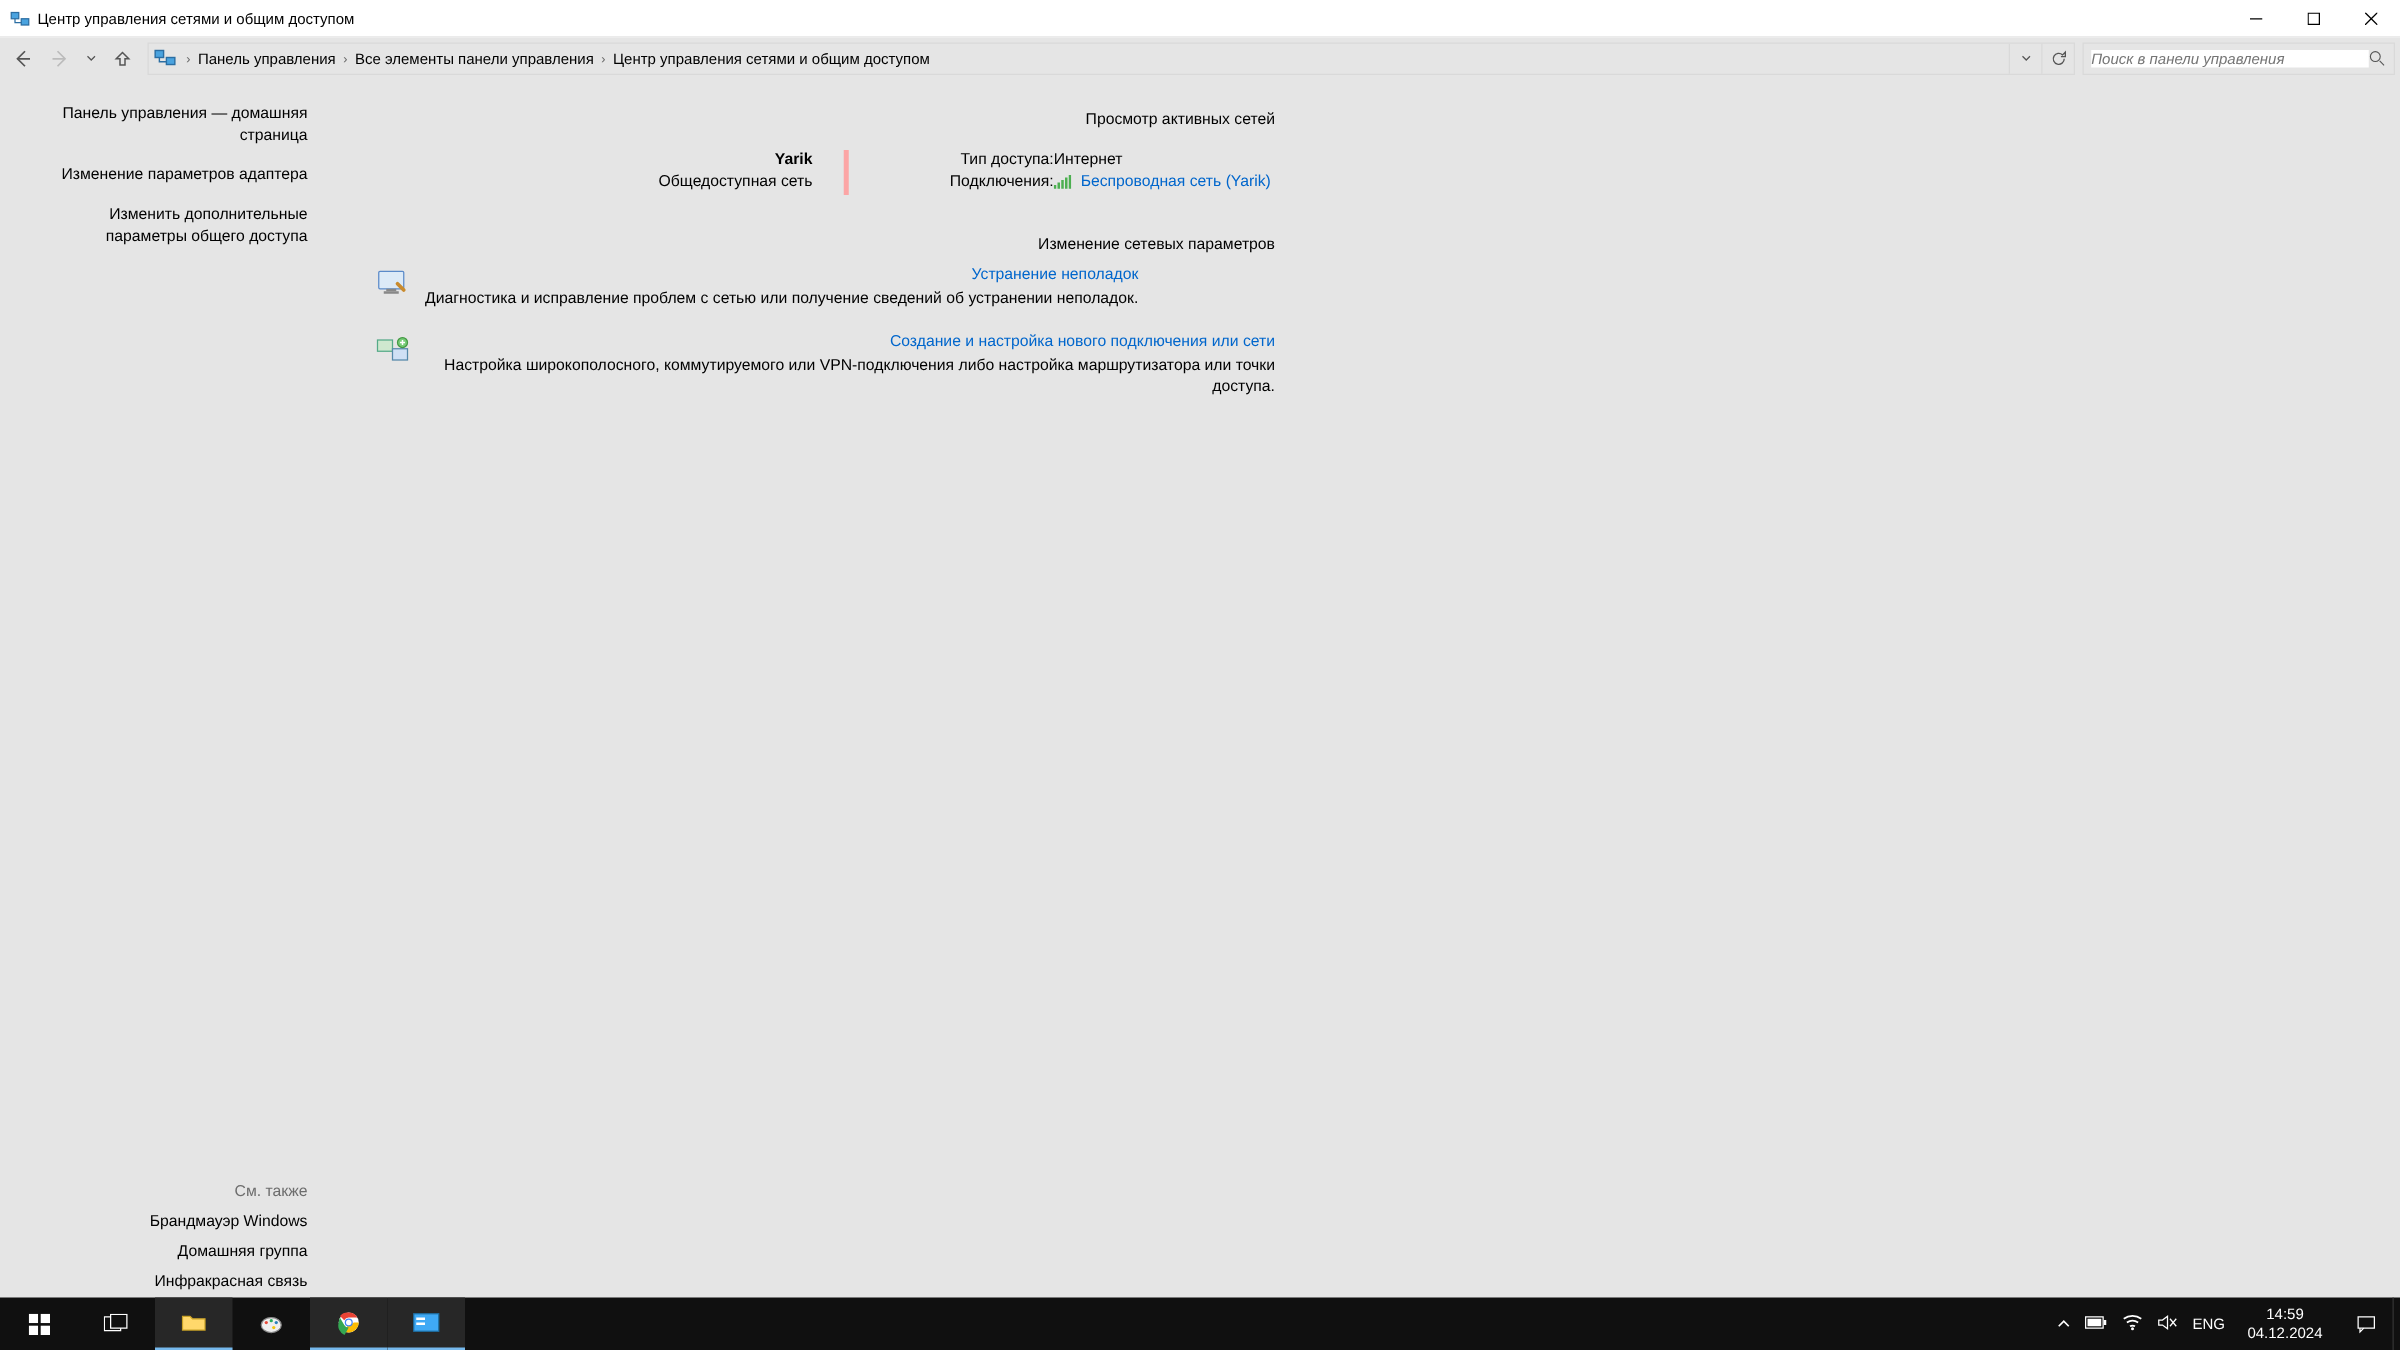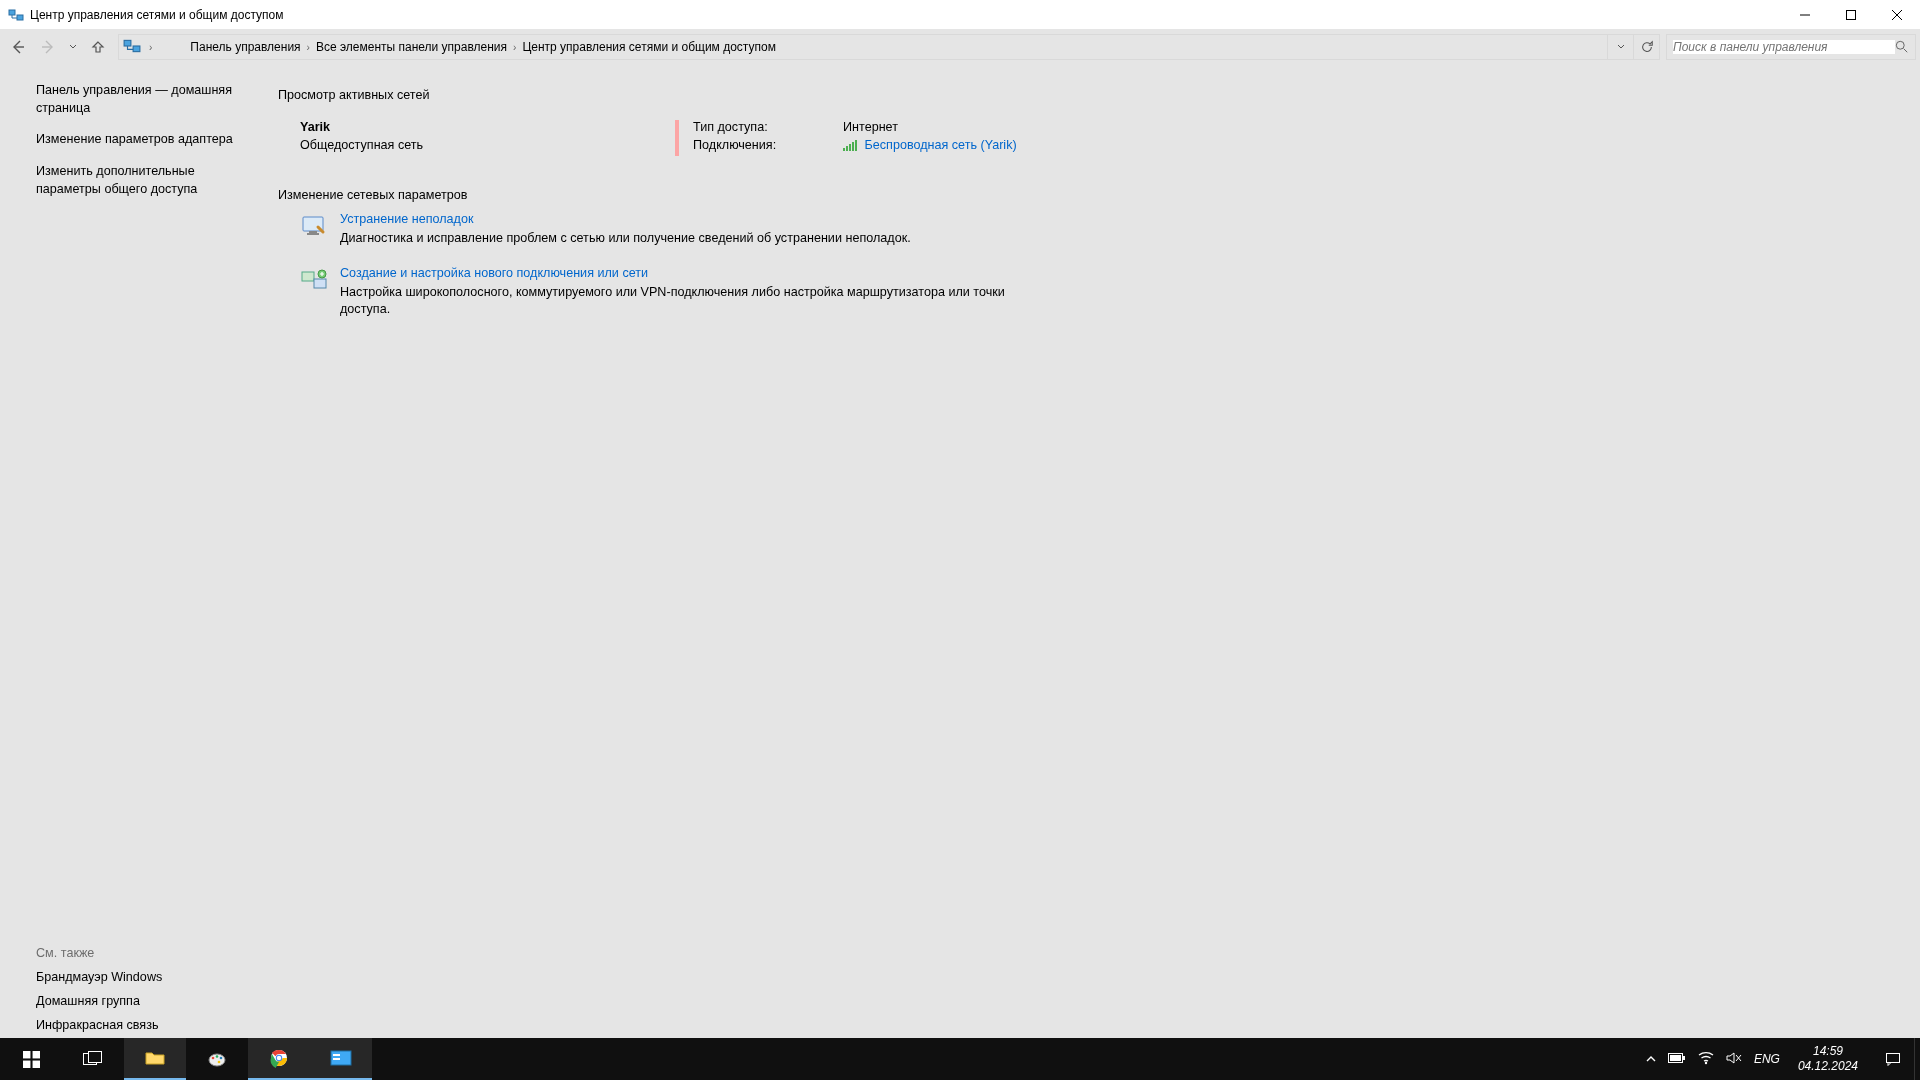--- a/index.html
+++ b/index.html
@@ -31,7 +31,7 @@
   .navbtn { width: 28px; height: 28px; display:flex; align-items:center; justify-content:center; border-radius:2px; }
   .addrwrap { flex: 1; display:flex; align-items:center; height:26px; border:1px solid #d9d9d9; margin:0 4px; }
   .addricon { width:20px; height:20px; margin:0 4px; }
-  .crumbrow { display:flex; align-items:center; height:100%; flex:1; overflow:hidden;margin-left:32px; }
+  .crumbrow { display:flex; align-items:center; height:100%; flex:1; overflow:hidden; }
   .crumb { font-size:12px; color:#000; padding:0 4px; white-space:nowrap; display:flex; align-items:center; height:100%; }
   .crumbsep { font-size:10px; color:#666; padding:0 2px; }
   .addrbtn { width:26px; height:24px; display:flex; align-items:center; justify-content:center; border-left:1px solid #d9d9d9; }

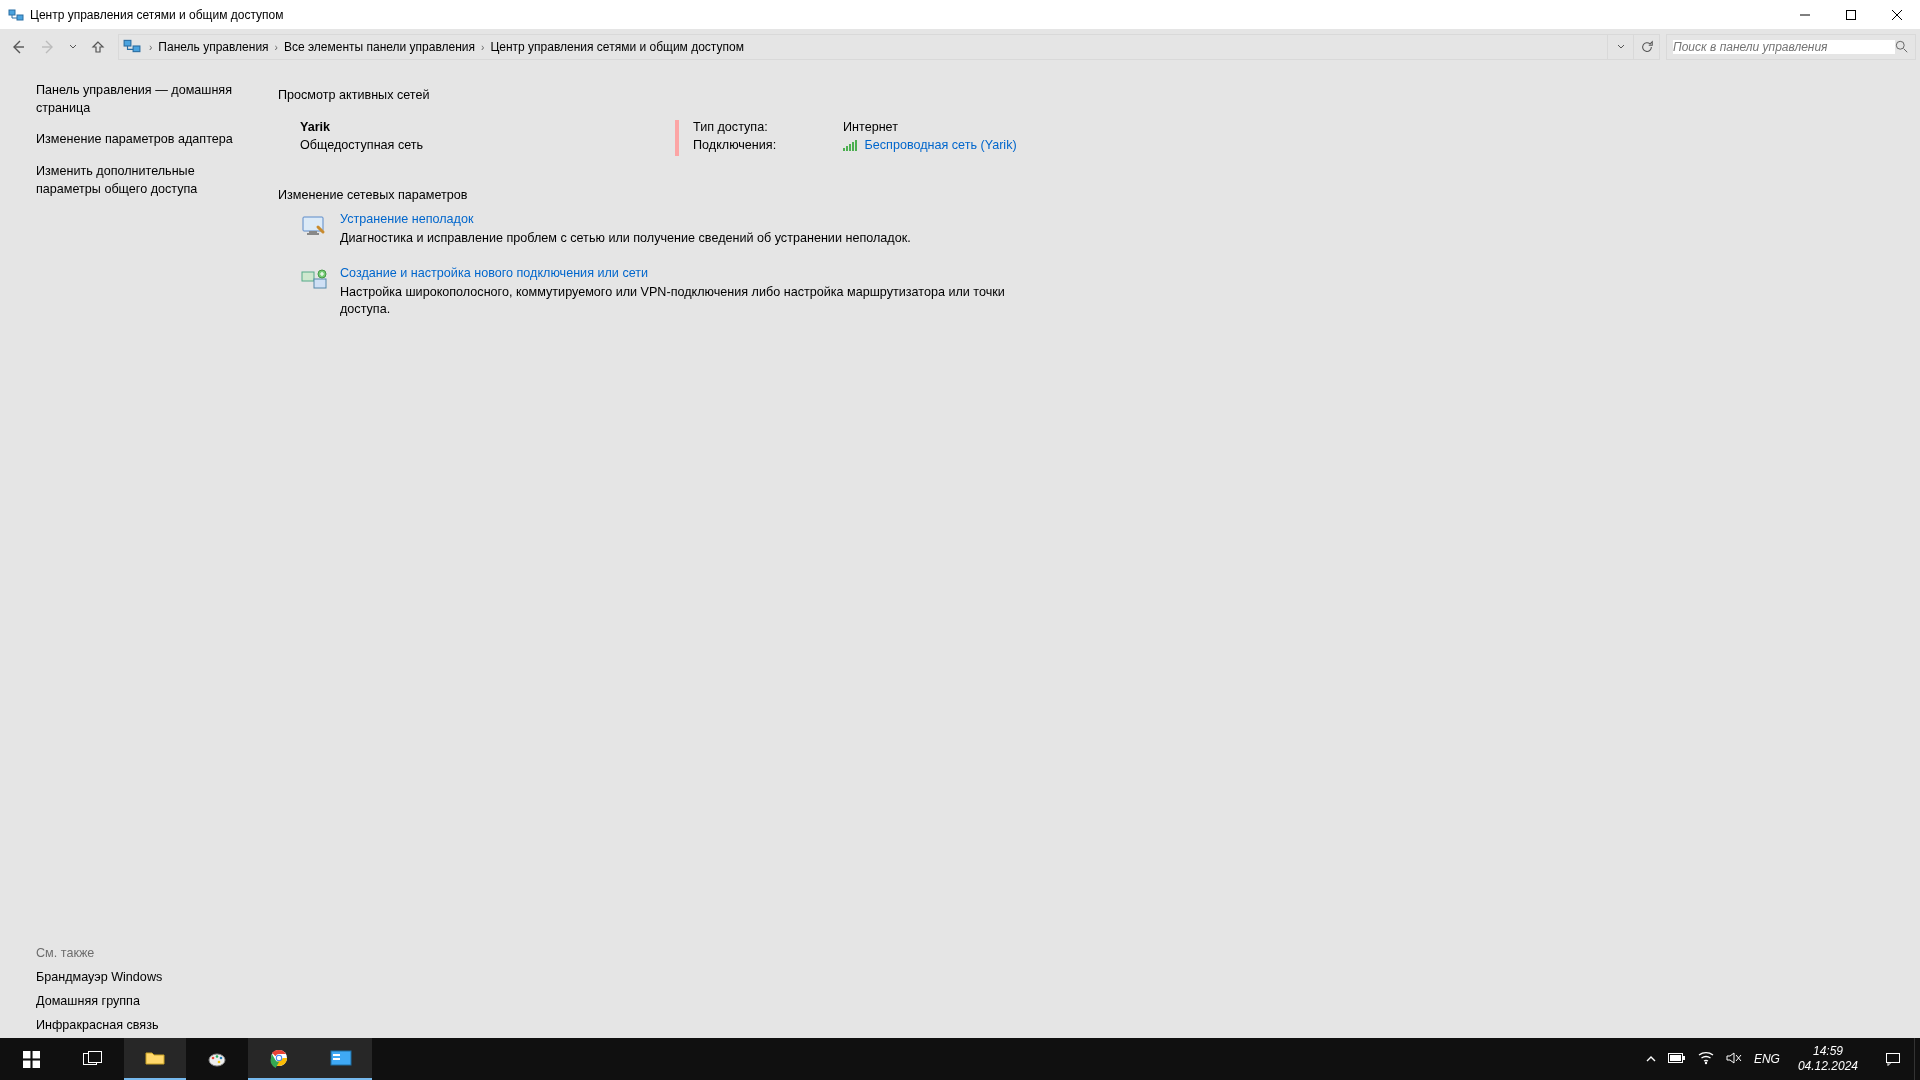--- a/index.html
+++ b/index.html
@@ -40,7 +40,7 @@
   .searchwrap .sicon { width:14px; height:14px; }
 
   
-  .body { display:flex; height: calc(100% - 30px - 34px); }
+  .body { display:flex; height: calc(100% - 30px - 34px); text-align: right; }
   .sidebar { width: 260px; padding: 18px 14px 14px 36px; display:flex; flex-direction:column; }
   .sidebar .toppane { flex:1; }
   .sidelink { font-size:12.6px; color:#000; margin-bottom:14px; line-height:1.4; cursor:default; }

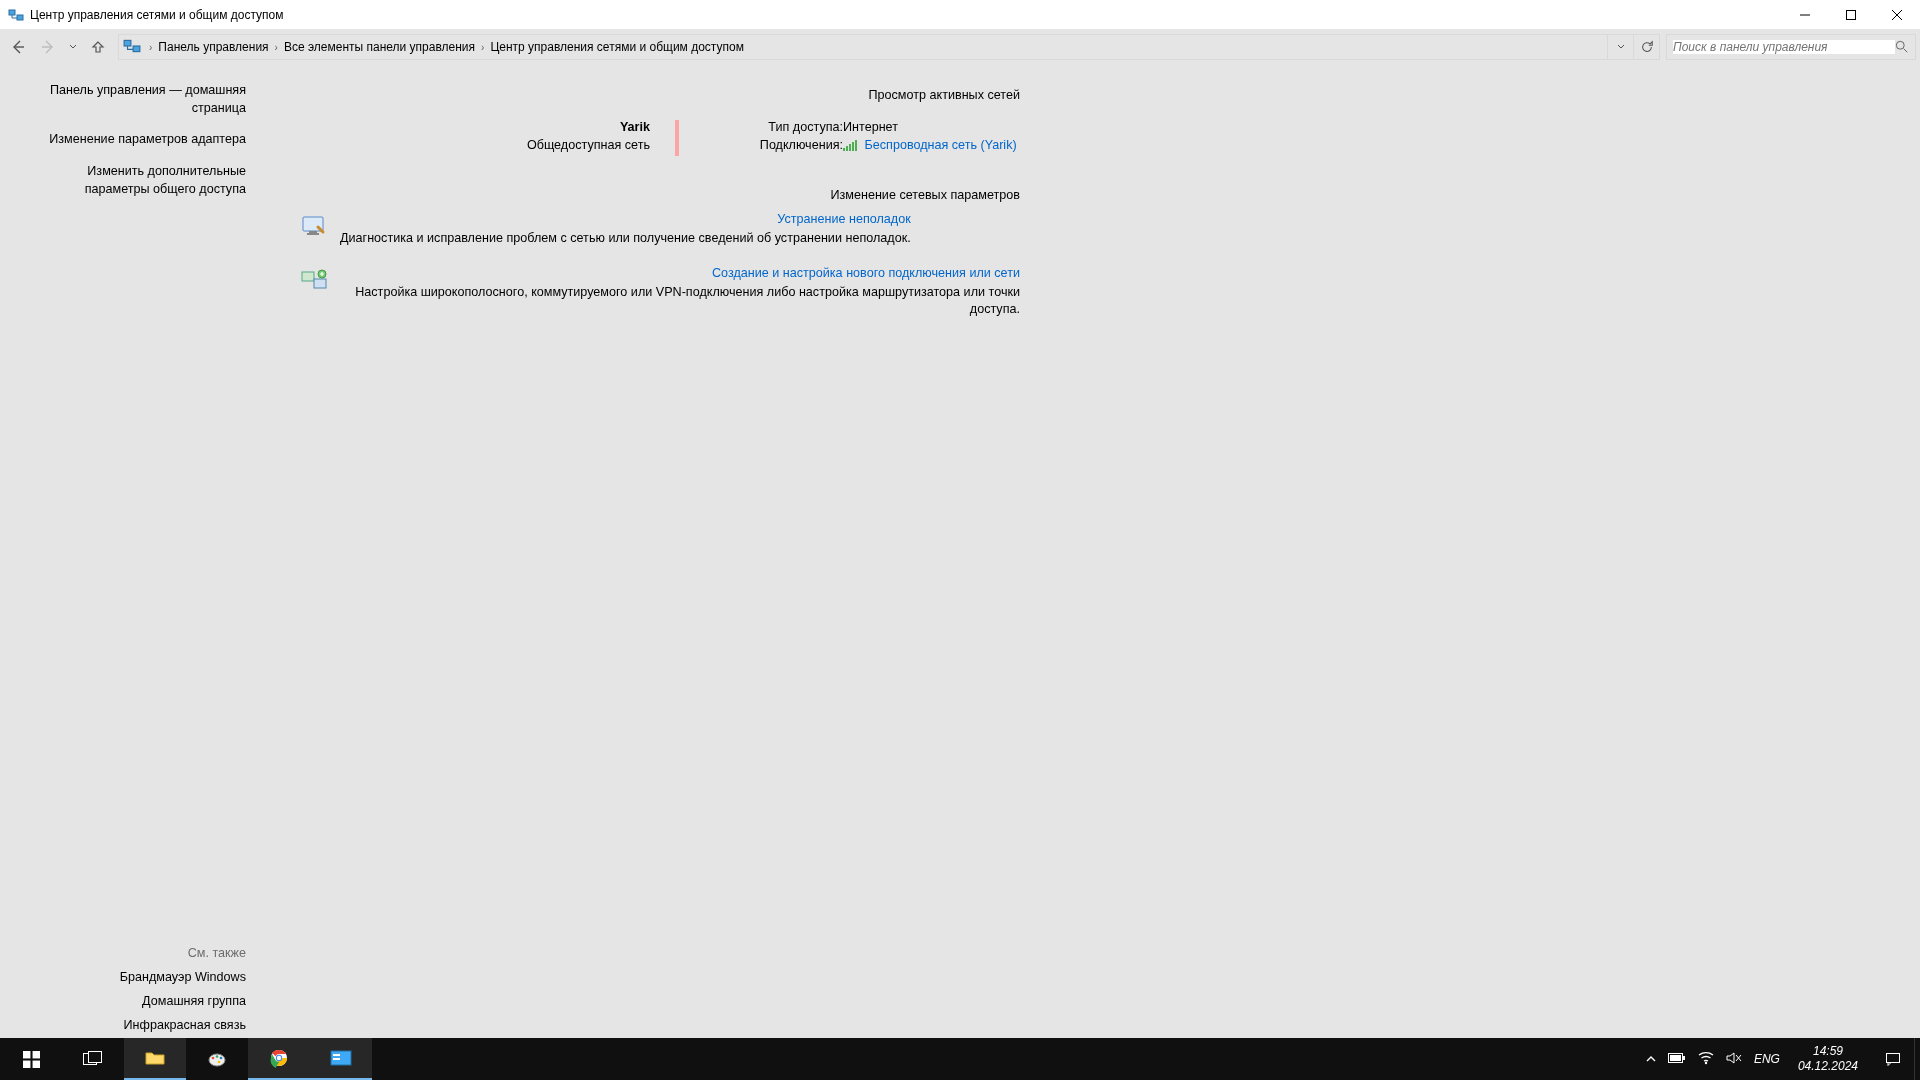--- a/index.html
+++ b/index.html
@@ -72,7 +72,7 @@
   
   .taskbar {
     position:absolute; bottom:0; left:0; right:0; height:42px;
-    background:#101010; display:flex; align-items:stretch; color:#fff;font-style:italic;
+    background:#101010; display:flex; align-items:stretch; color:#fff;
   }
   .tbtn { width:62px; display:flex; align-items:center; justify-content:center; }
   .tbtn.active { border-bottom:2px solid #76b9ed; background:#272727; }

